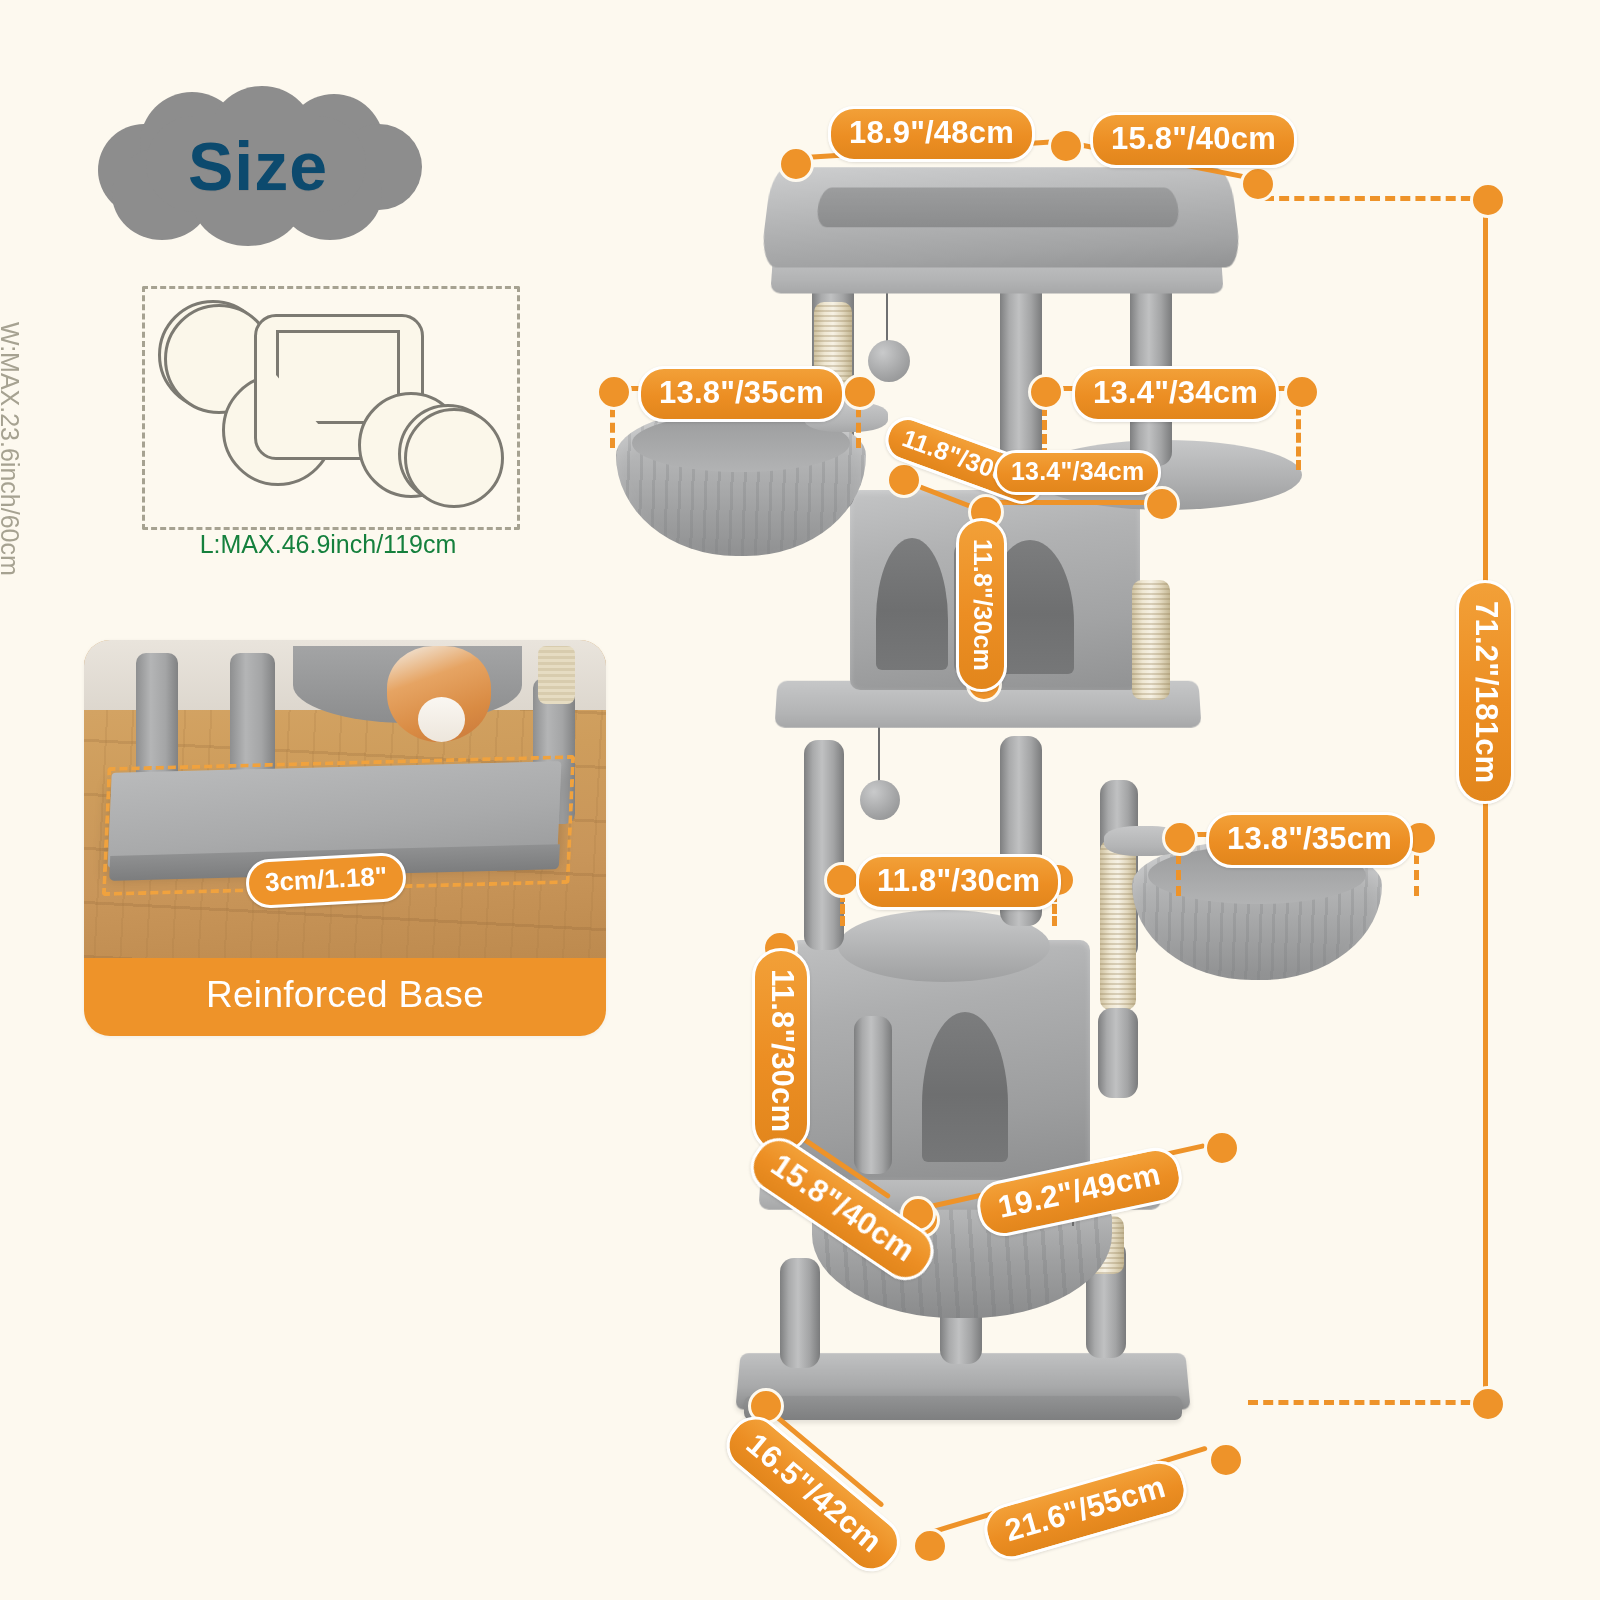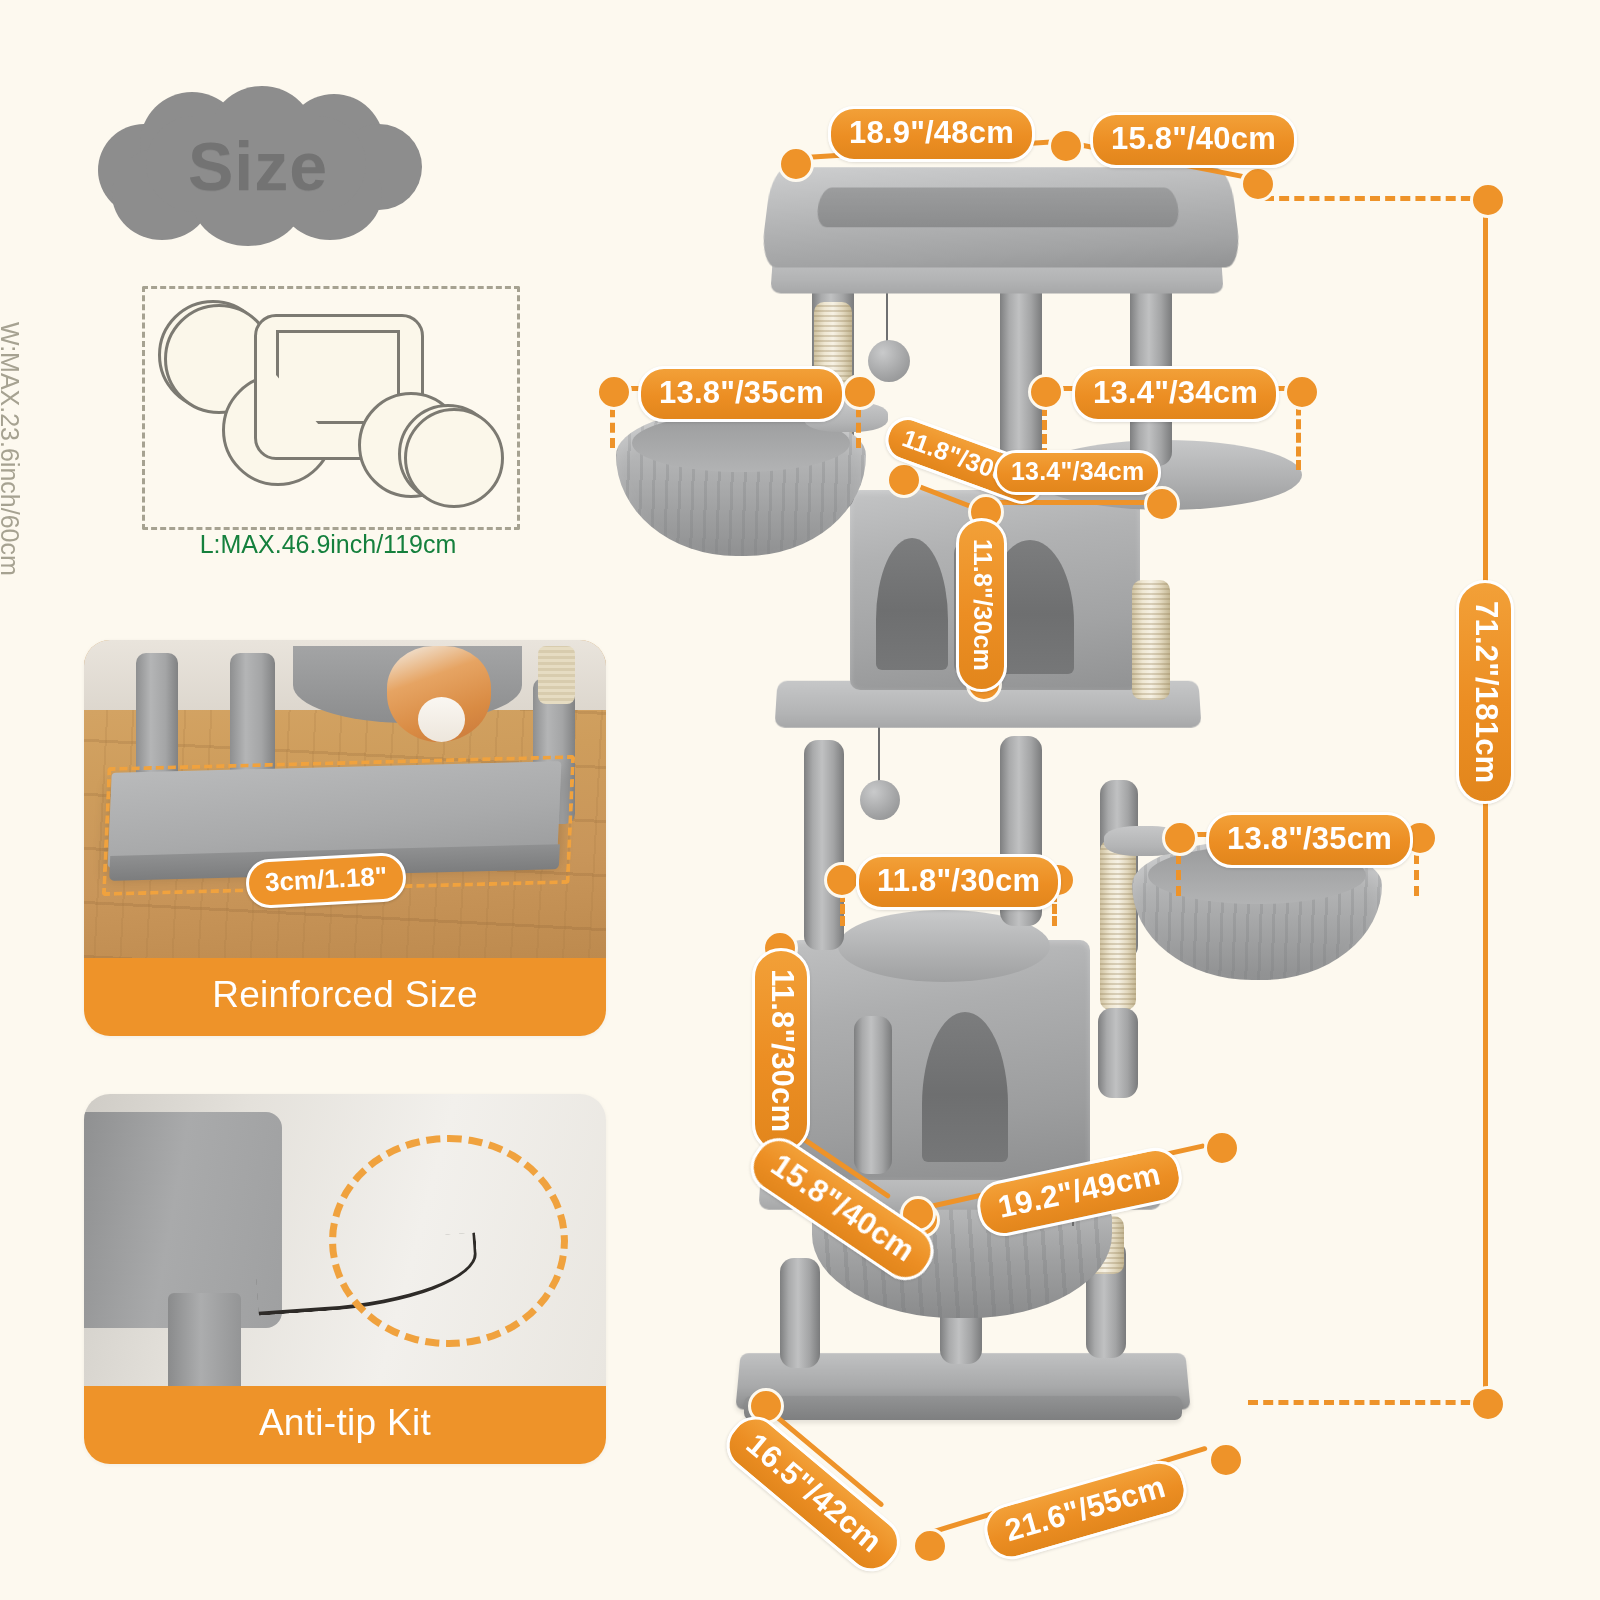--- a/index.html
+++ b/index.html
@@ -18,7 +18,7 @@
   .cloud-label{
     position:absolute;left:0;top:0;width:340px;height:160px;
     display:flex;align-items:center;justify-content:center;
-    color:#737373;font-weight:bold;font-size:68px;letter-spacing:1px;
+    color:#0c4a6e;font-weight:bold;font-size:68px;letter-spacing:1px;
     z-index:5;text-shadow:0 1px 0 rgba(0,0,0,.05);
   }
 

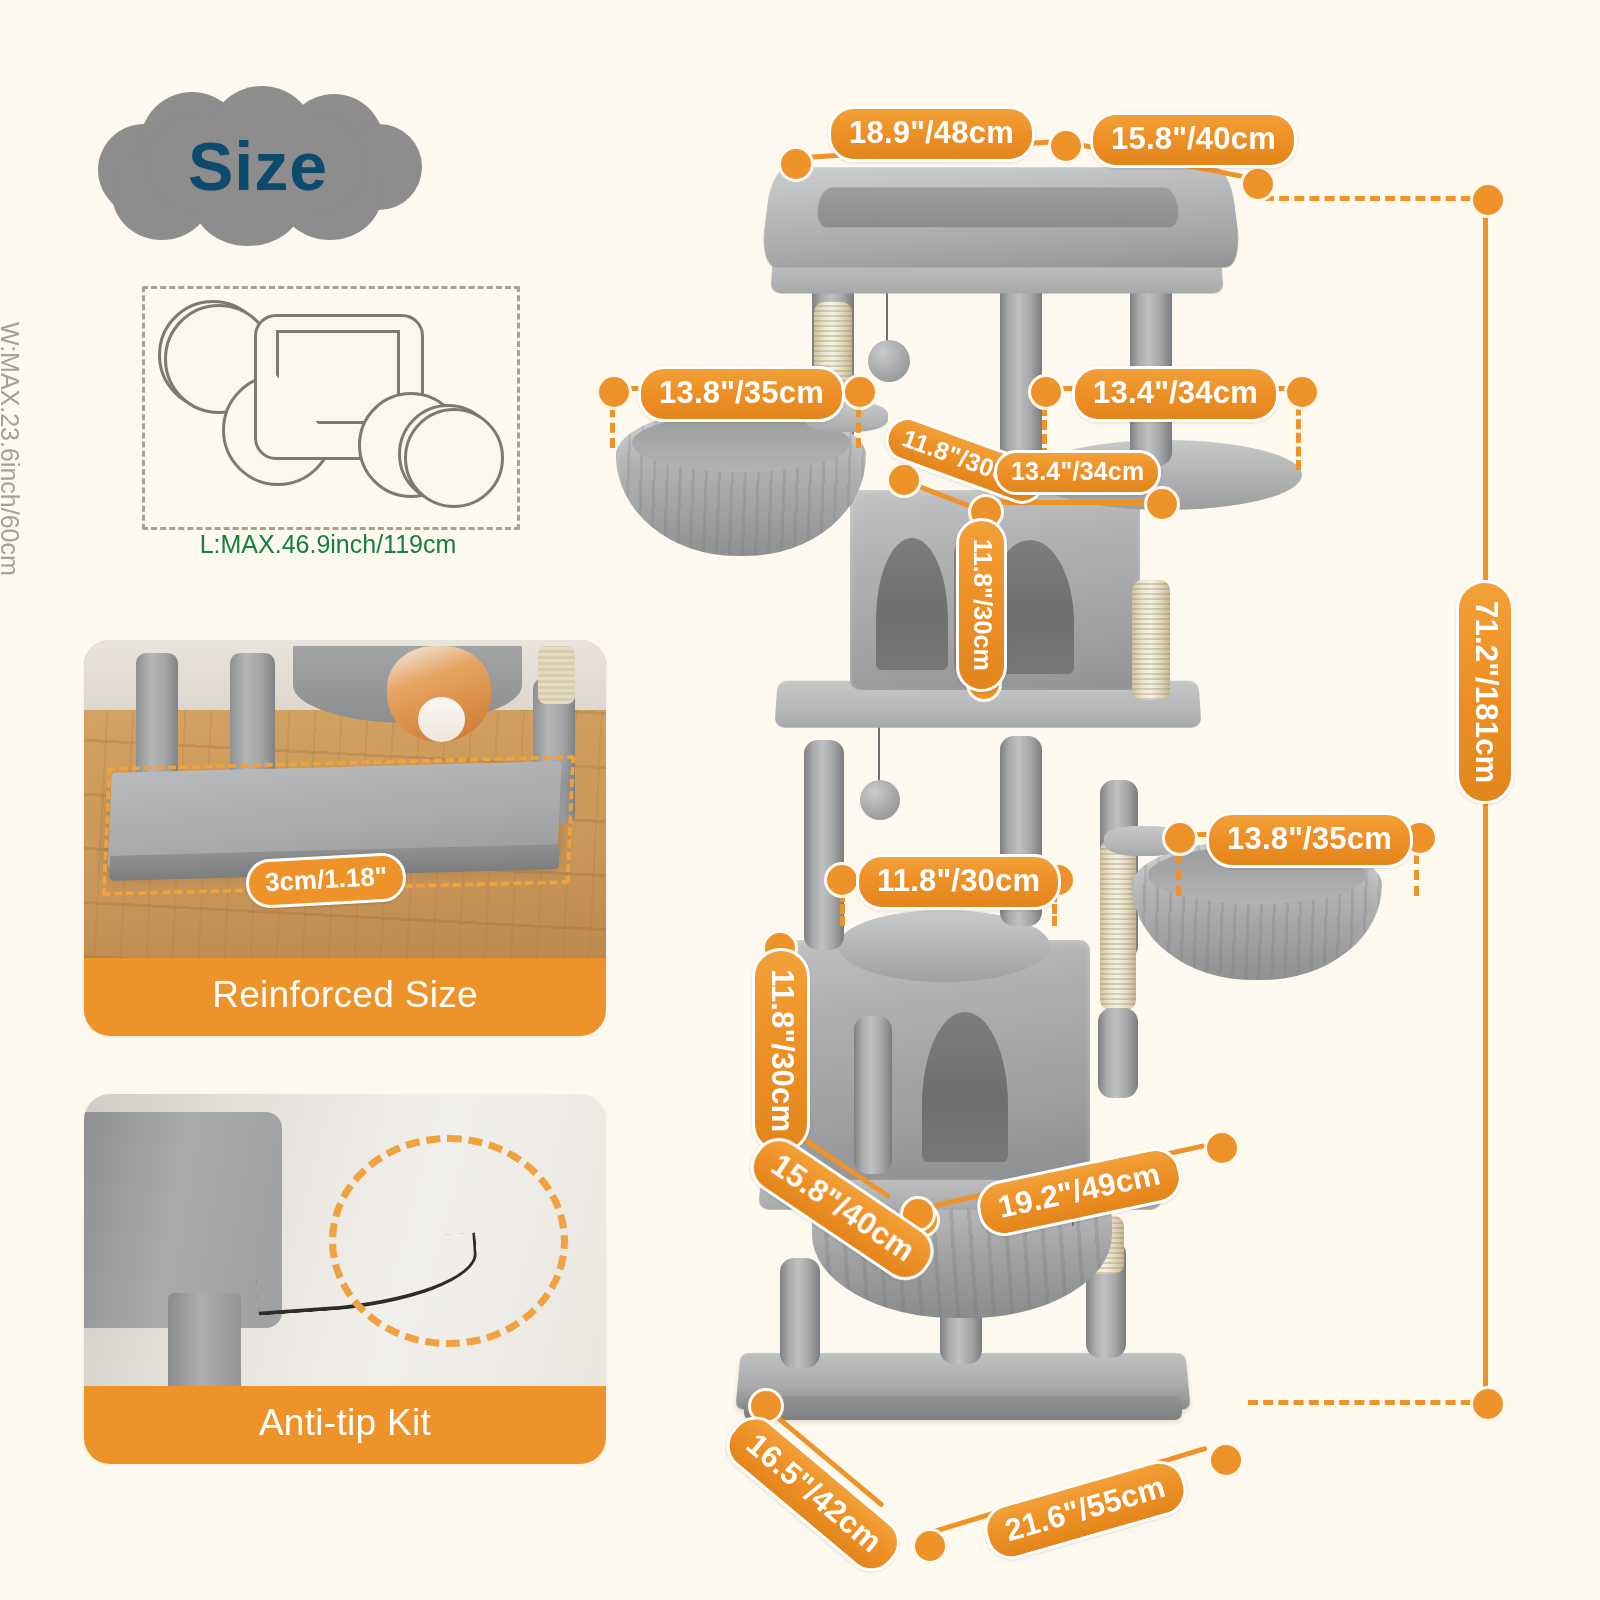--- a/index.html
+++ b/index.html
@@ -228,7 +228,7 @@
 
       <div class="mini-pill" style="left:31%;top:68%;transform:rotate(-3deg);">3cm/1.18"</div>
     </div>
-    <div class="card-cap">Reinforced Size</div>
+    <div class="card-cap">Reinforced Base</div>
   </div>
 
   <div class="card" id="card-tip">

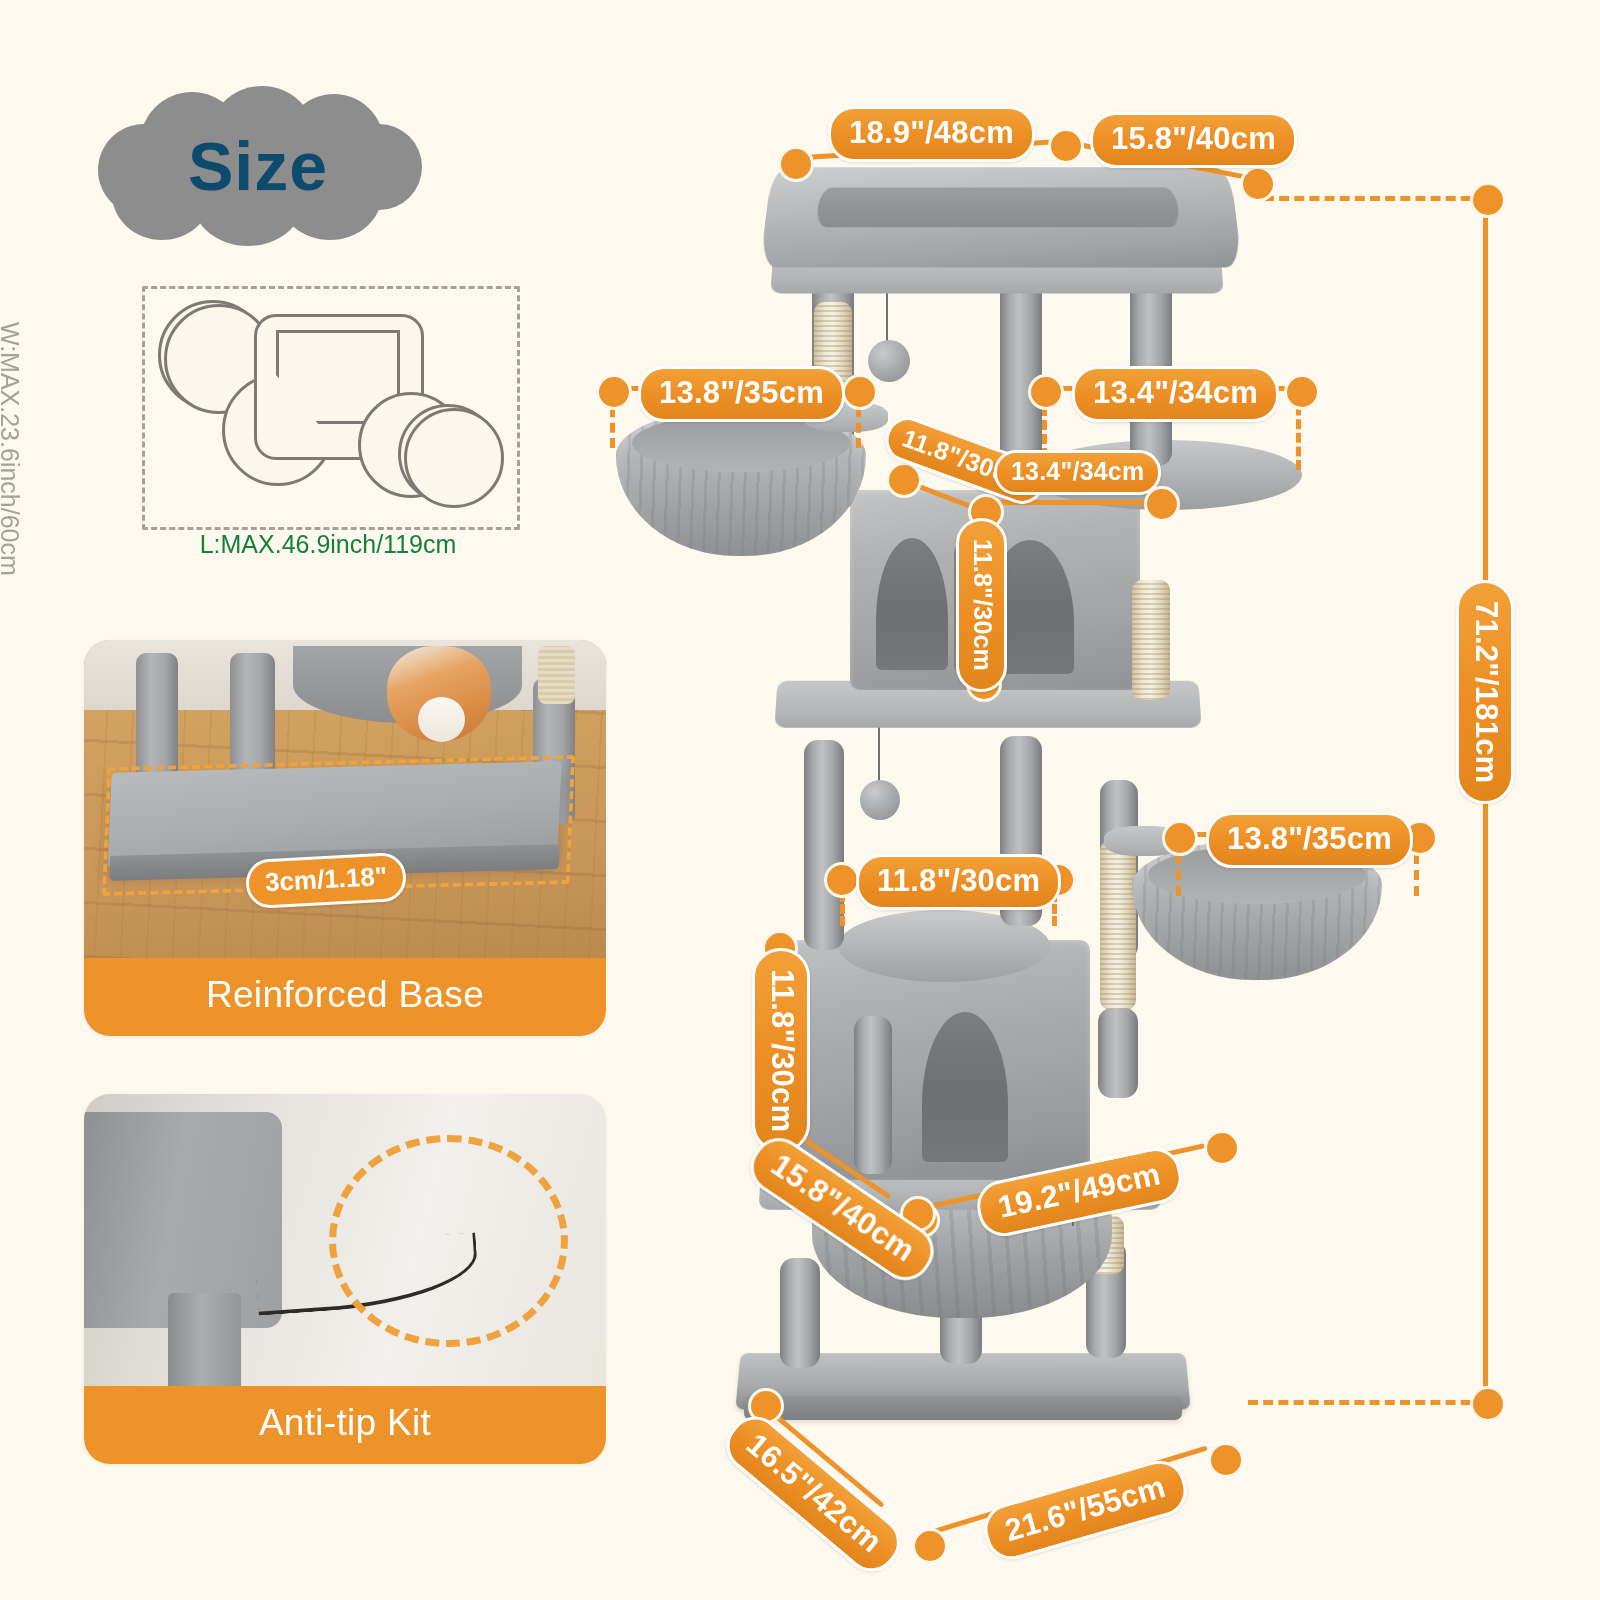--- a/index.html
+++ b/index.html
@@ -231,16 +231,6 @@
     <div class="card-cap">Reinforced Base</div>
   </div>
 
-  <div class="card" id="card-tip">
-    <div class="card-photo">
-      <div class="tip-wall"></div>
-      <div class="tip-panel"></div>
-      <div class="tip-leg"></div>
-      <div class="tip-strap"></div>
-      <div class="tip-circle"></div>
-    </div>
-    <div class="card-cap">Anti-tip Kit</div>
-  </div>
 
   <div id="tree">
 

